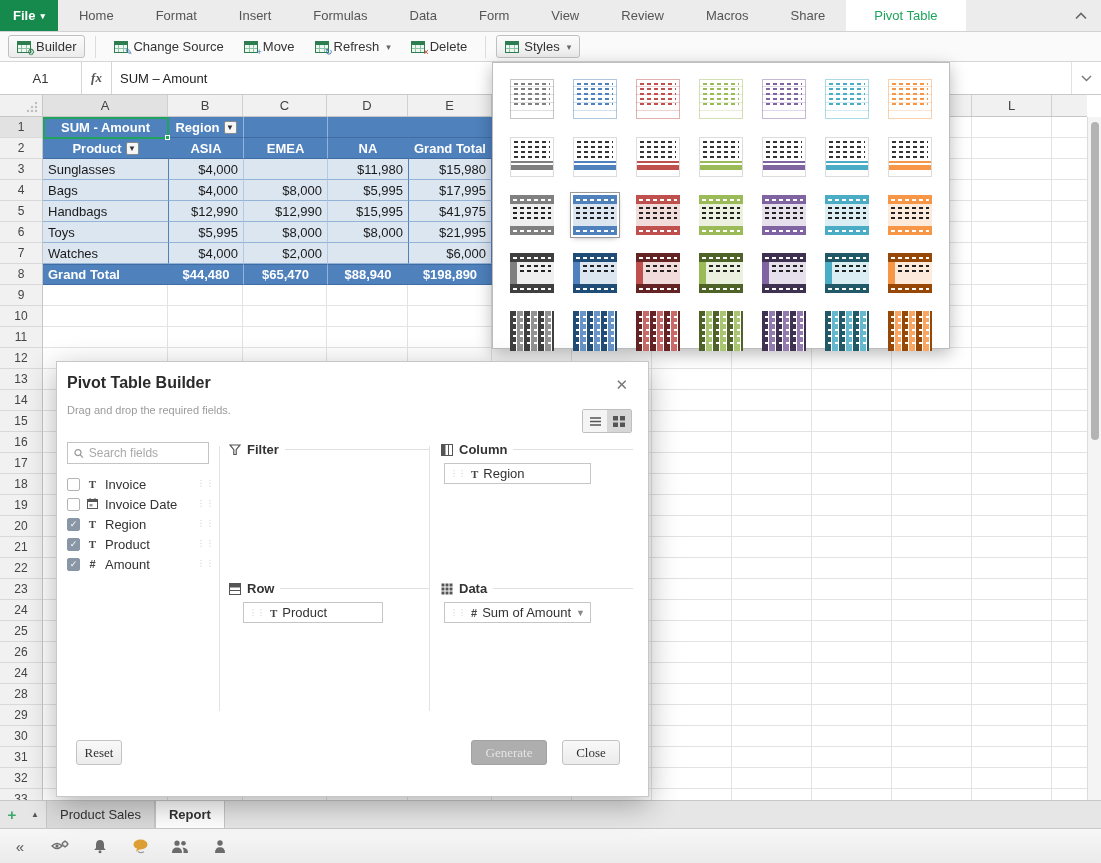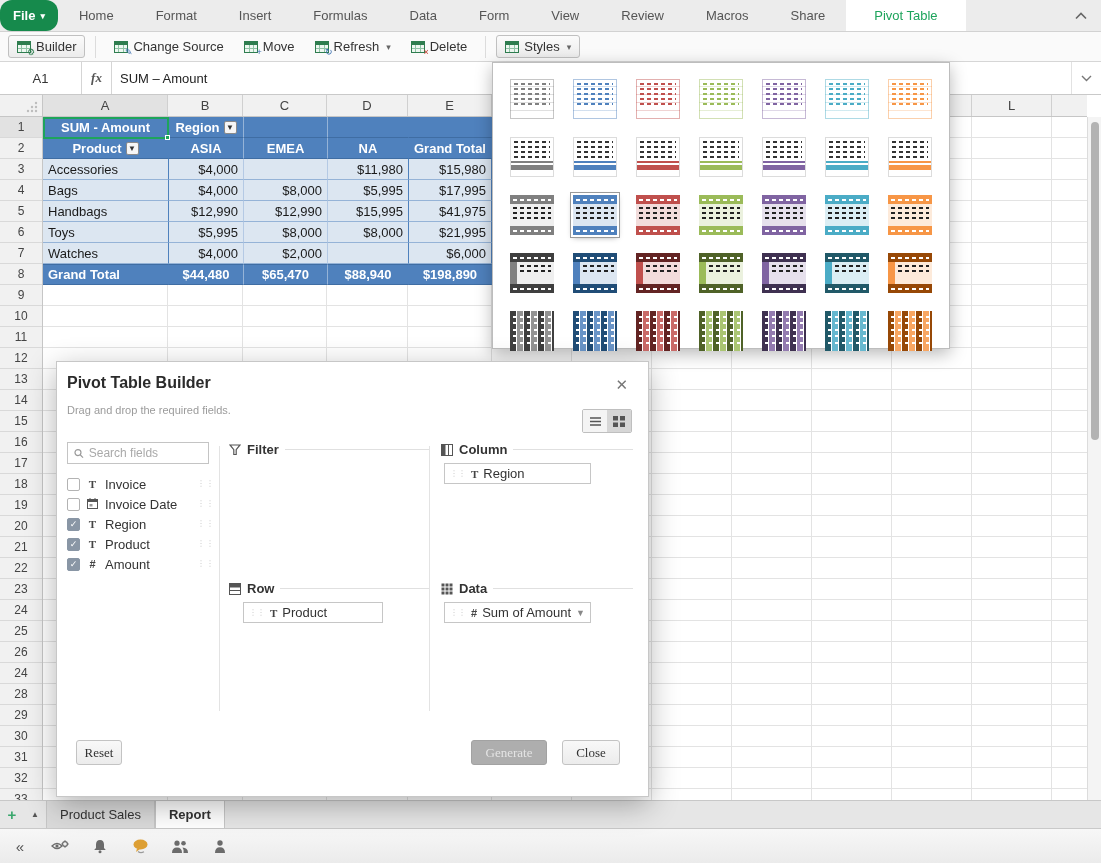--- a/index.html
+++ b/index.html
@@ -10,7 +10,7 @@
   .menubar { position:absolute; left:0; top:0; width:1101px; height:32px; background:#ececec;
     border-bottom:1px solid #d2d2d2; display:flex; align-items:stretch; z-index:40; }
   .file-btn { background:#168a4c; color:#fff; font-size:13px; font-weight:bold;
-    display:flex; align-items:center; gap:5px; padding:0 13px; cursor:pointer;border-radius:12px; }
+    display:flex; align-items:center; gap:5px; padding:0 13px; cursor:pointer; }
   .file-caret { font-size:9px; }
   .menu-item { font-size:13px; color:#555; display:flex; align-items:center; padding:0 21px; cursor:pointer; }
   .menu-item.active { background:#fff; color:#1ea45c; padding:0 28px; }

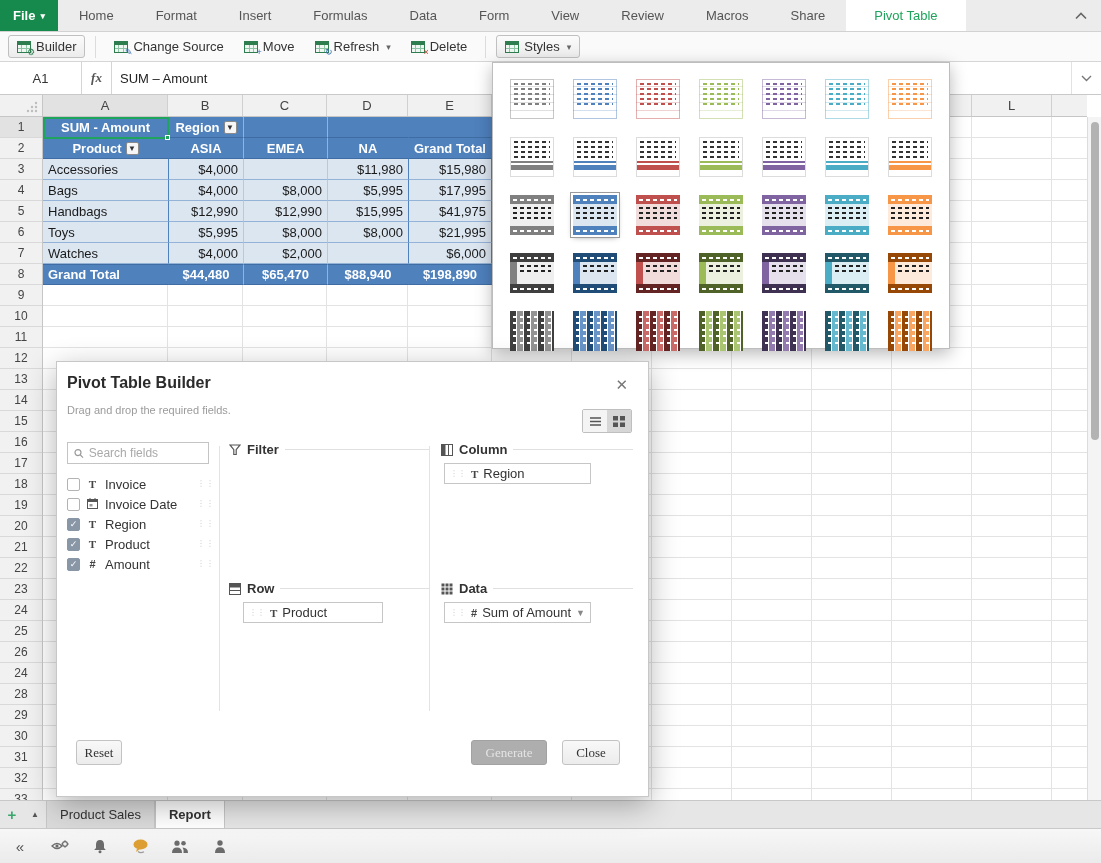--- a/index.html
+++ b/index.html
@@ -345,7 +345,7 @@
     </div>
     <div class="prow data">
       <div class="pcell strong" style="width: 126px; justify-content: flex-start;">
-        <span>Accessories</span>
+        <span>Sunglasses</span>
       </div>
       <div class="pcell num" style="width: 75px;">
         <span>$4,000</span>

